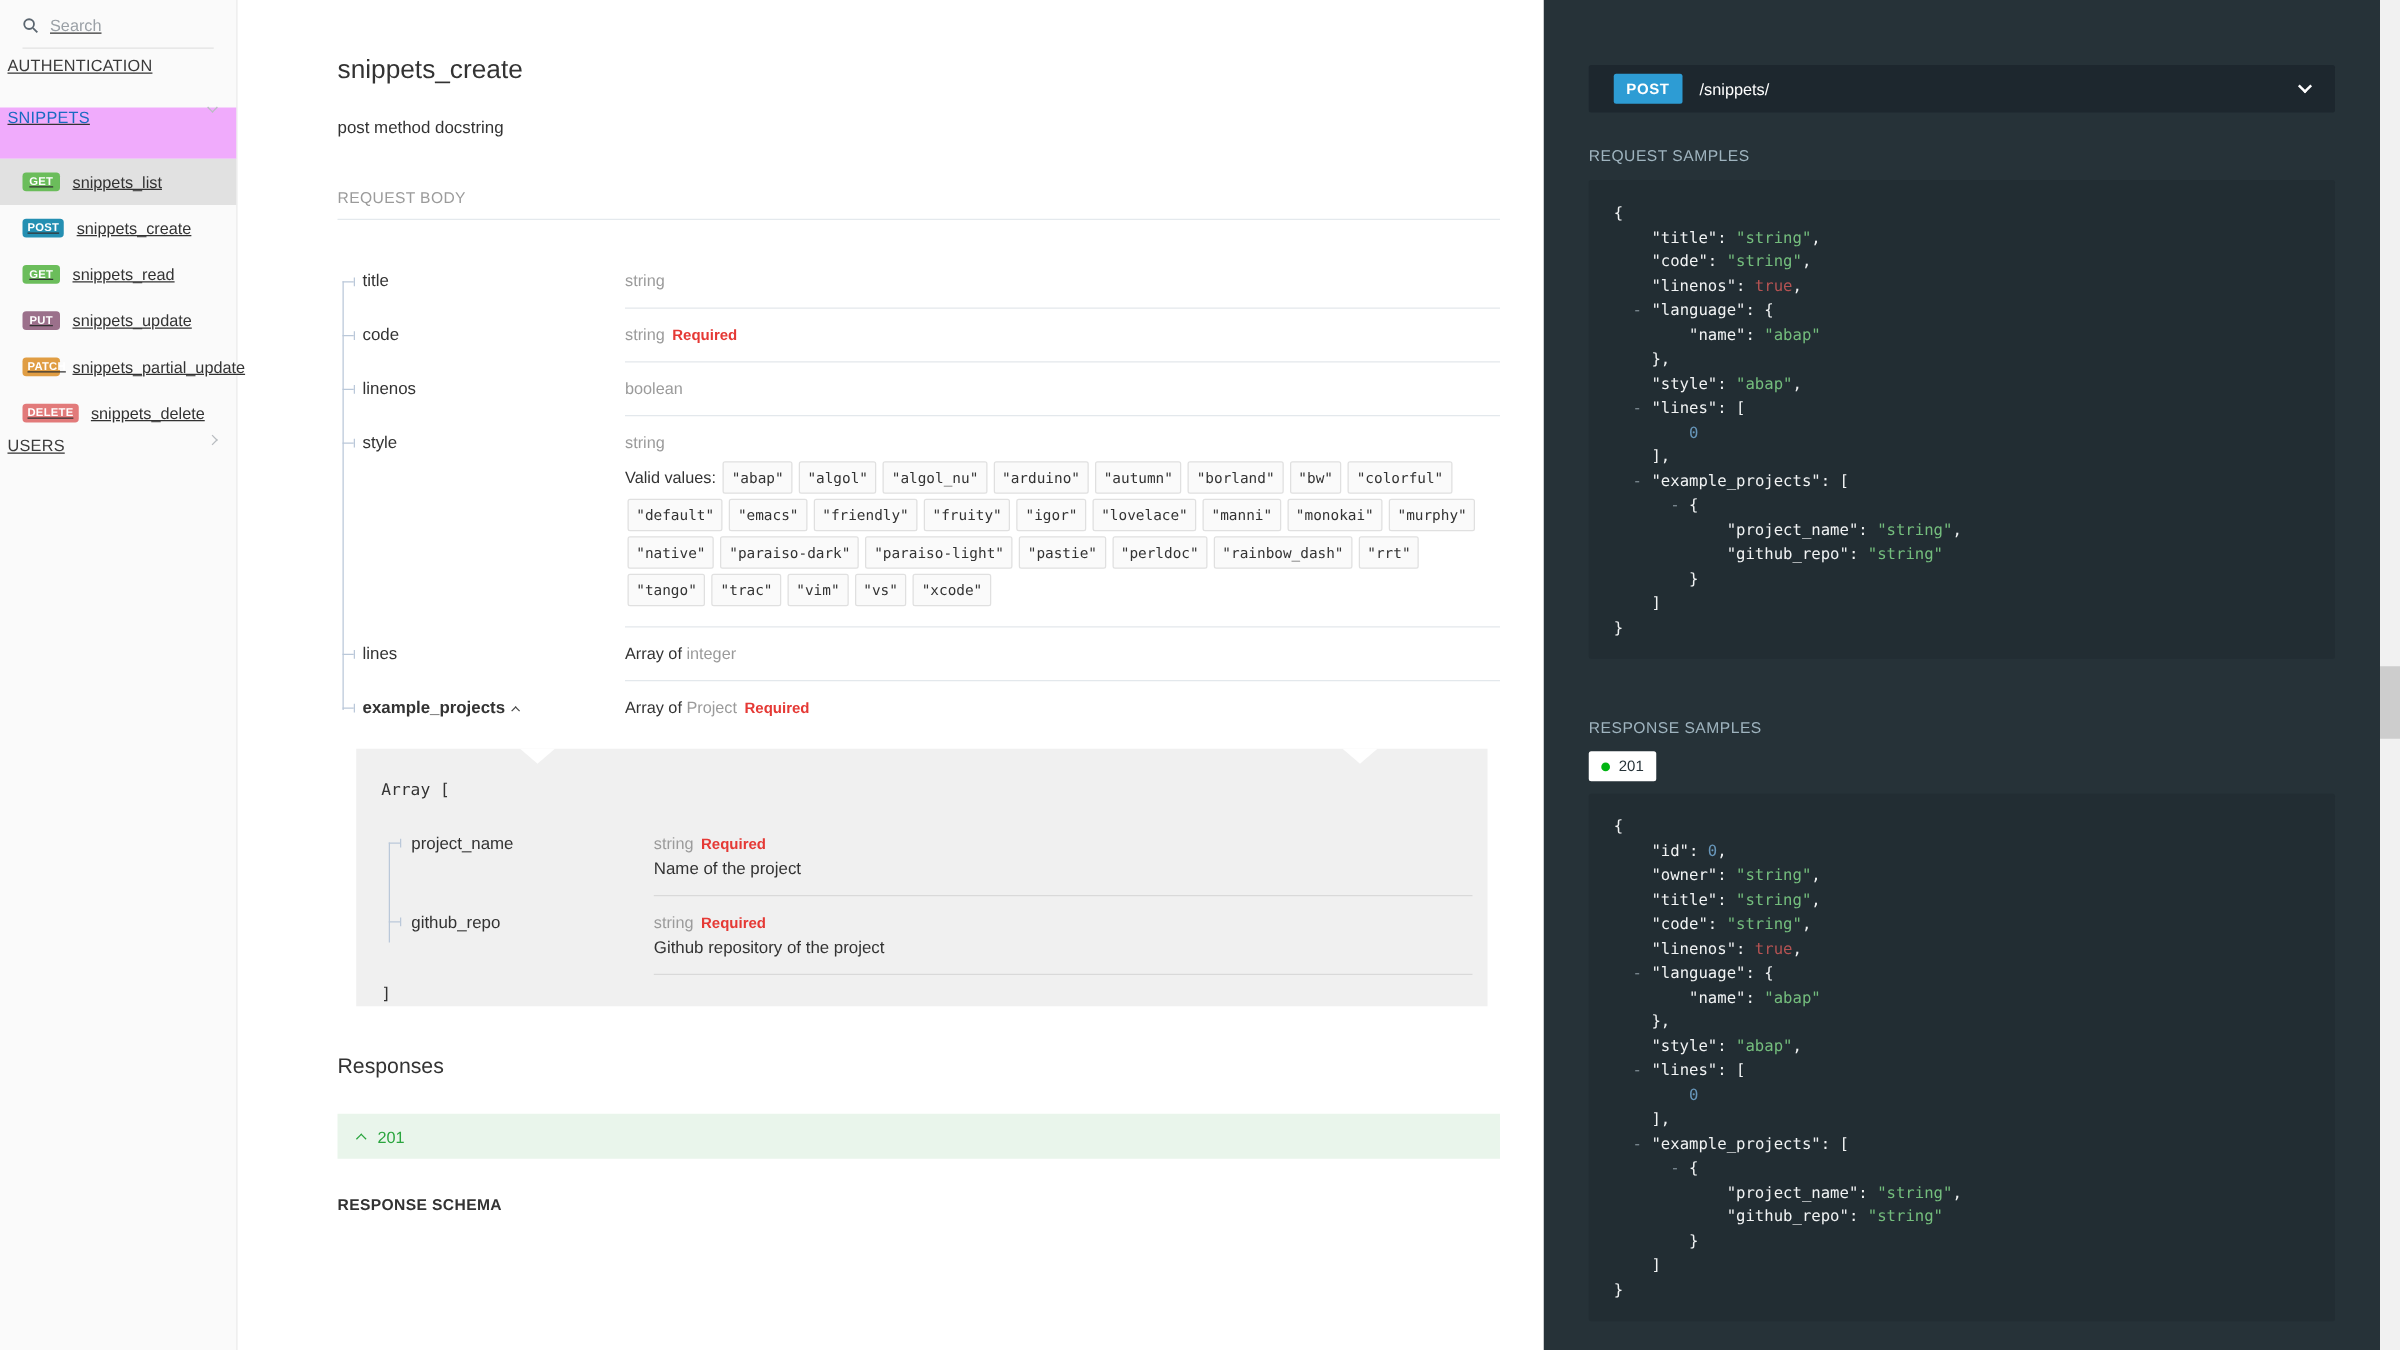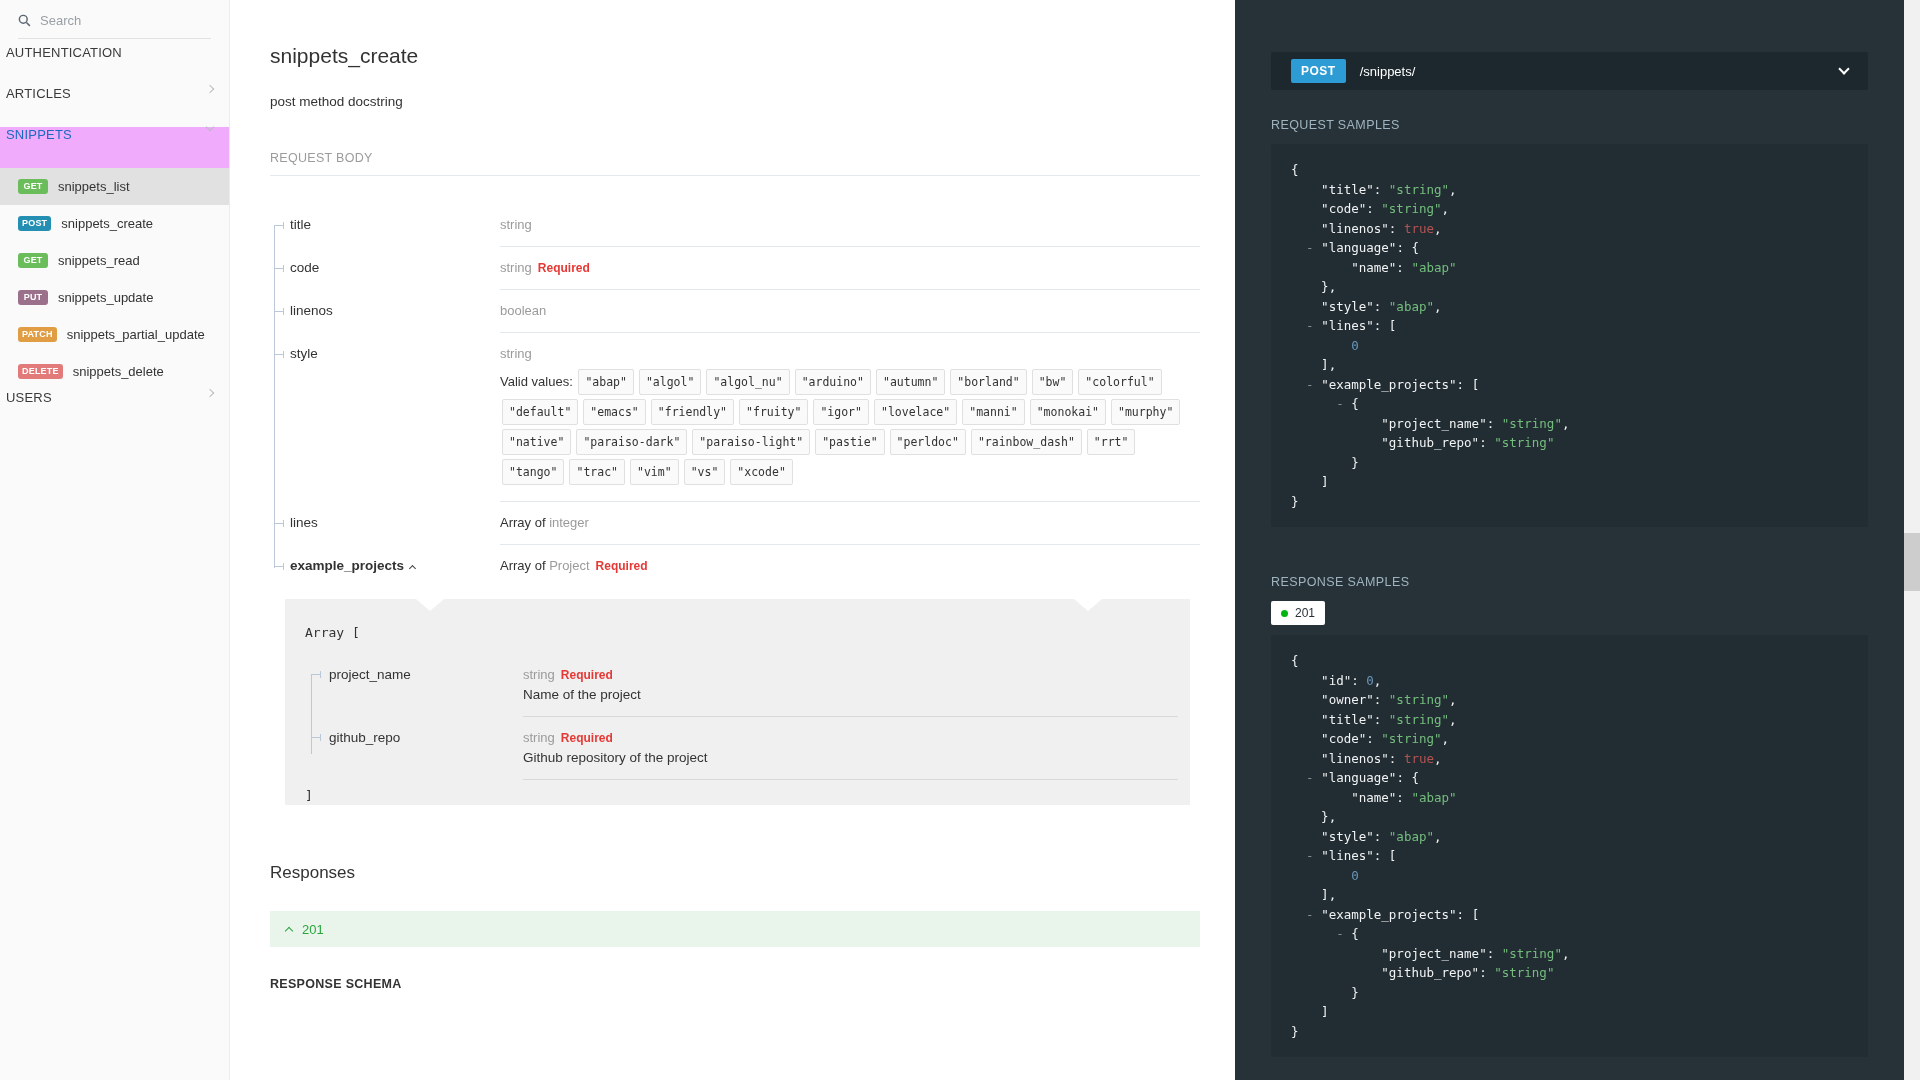--- a/index.html
+++ b/index.html
@@ -7,7 +7,7 @@
   body { font-family:"Liberation Sans",sans-serif; background:#fff; color:#333; position:relative; }
 
   
-  .sidebar { position:absolute; left:0; top:0; width:230px; height:1080px; background:#fafafa; border-right:1px solid #ececec; }
+  .sidebar { position:absolute; left:0; top:0; width:190px; height:1080px; background:#fafafa; border-right:1px solid #ececec;text-decoration:underline; }
   .search-row { margin:13px 18px 6px 18px; padding-bottom:10px; border-bottom:1px solid #e2e2e2; display:flex; align-items:center; gap:9px; }
   .search-row svg { flex:0 0 auto; }
   .search-row input { border:none; outline:none; background:transparent; font-family:"Liberation Sans",sans-serif; font-size:13px; color:#333; width:130px; }

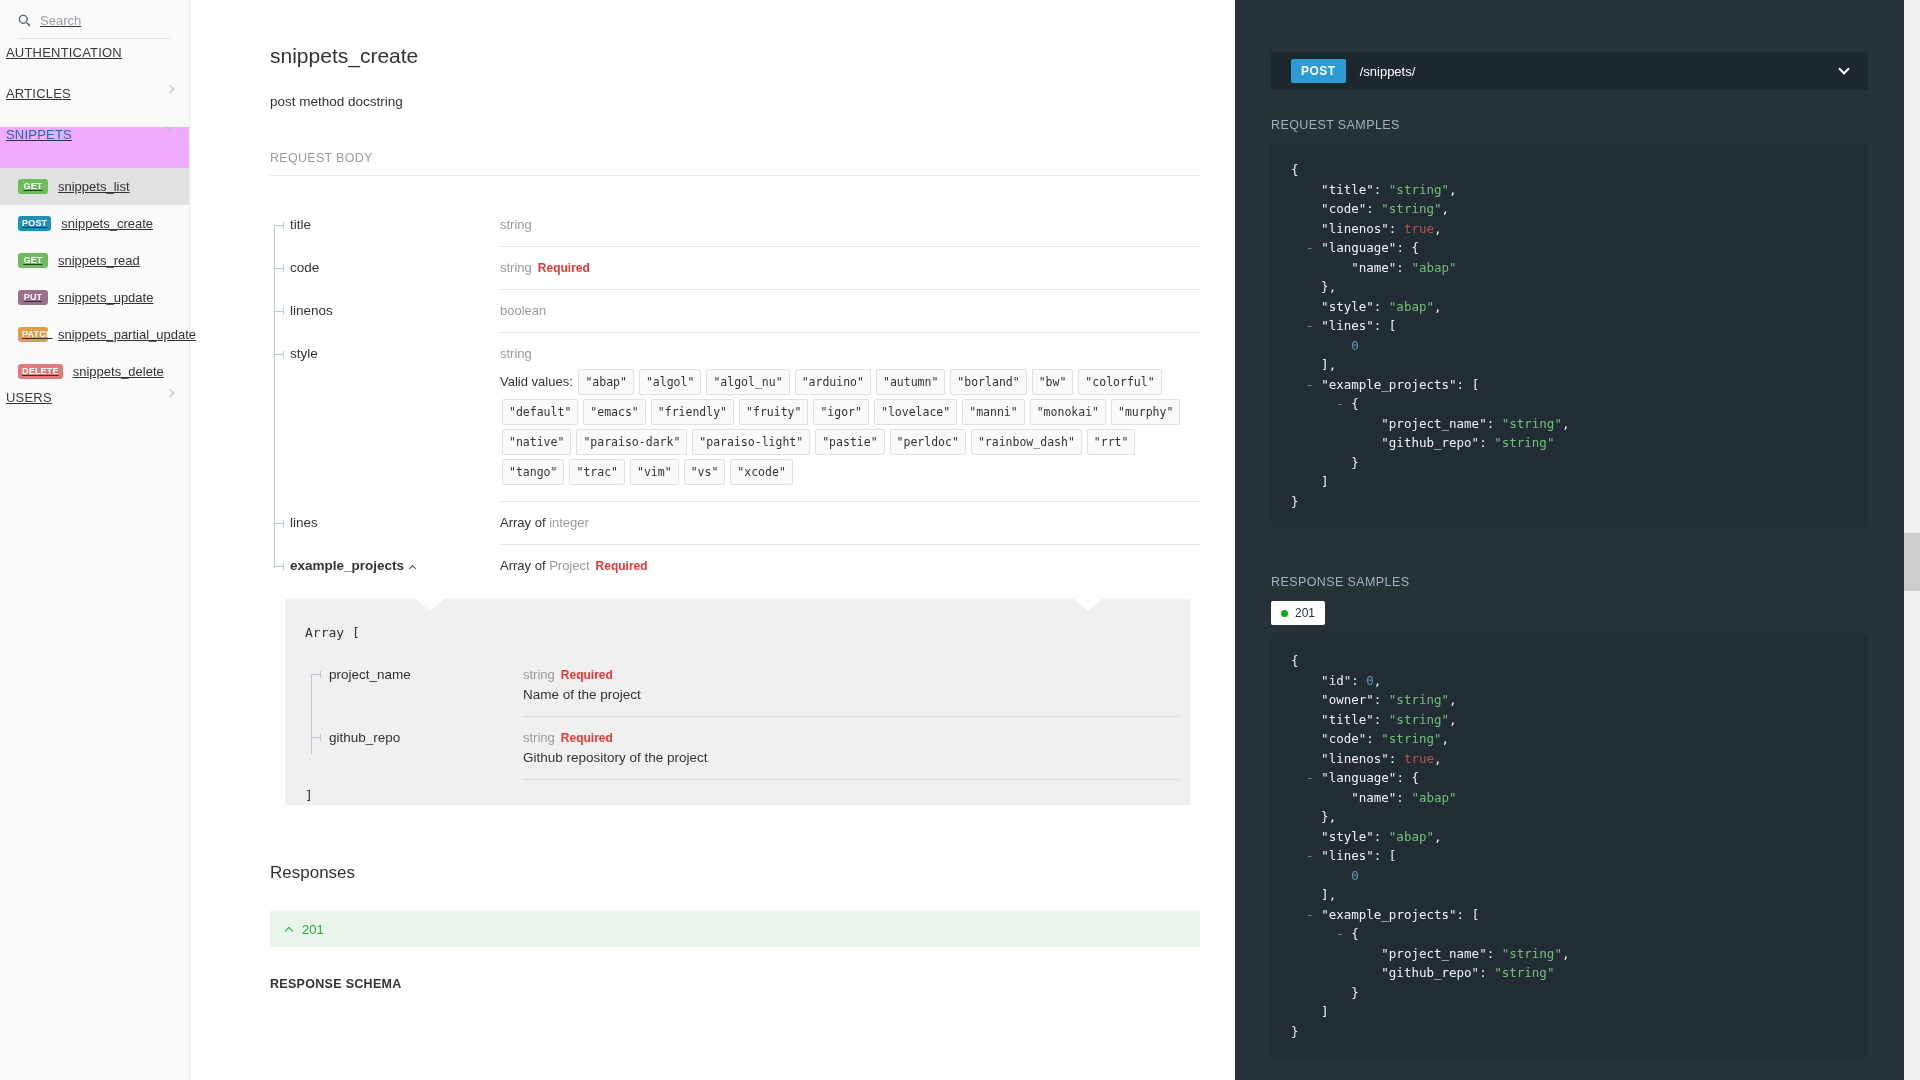--- a/index.html
+++ b/index.html
@@ -106,10 +106,6 @@
   <div class="mgroup first">
     <span>AUTHENTICATION</span>
   </div>
-  <div class="mgroup">
-    <span>ARTICLES</span>
-    <span class="chev right"></span>
-  </div>
   <div class="mgroup shaded">
     <span>SNIPPETS</span>
     <span class="chev down"></span>

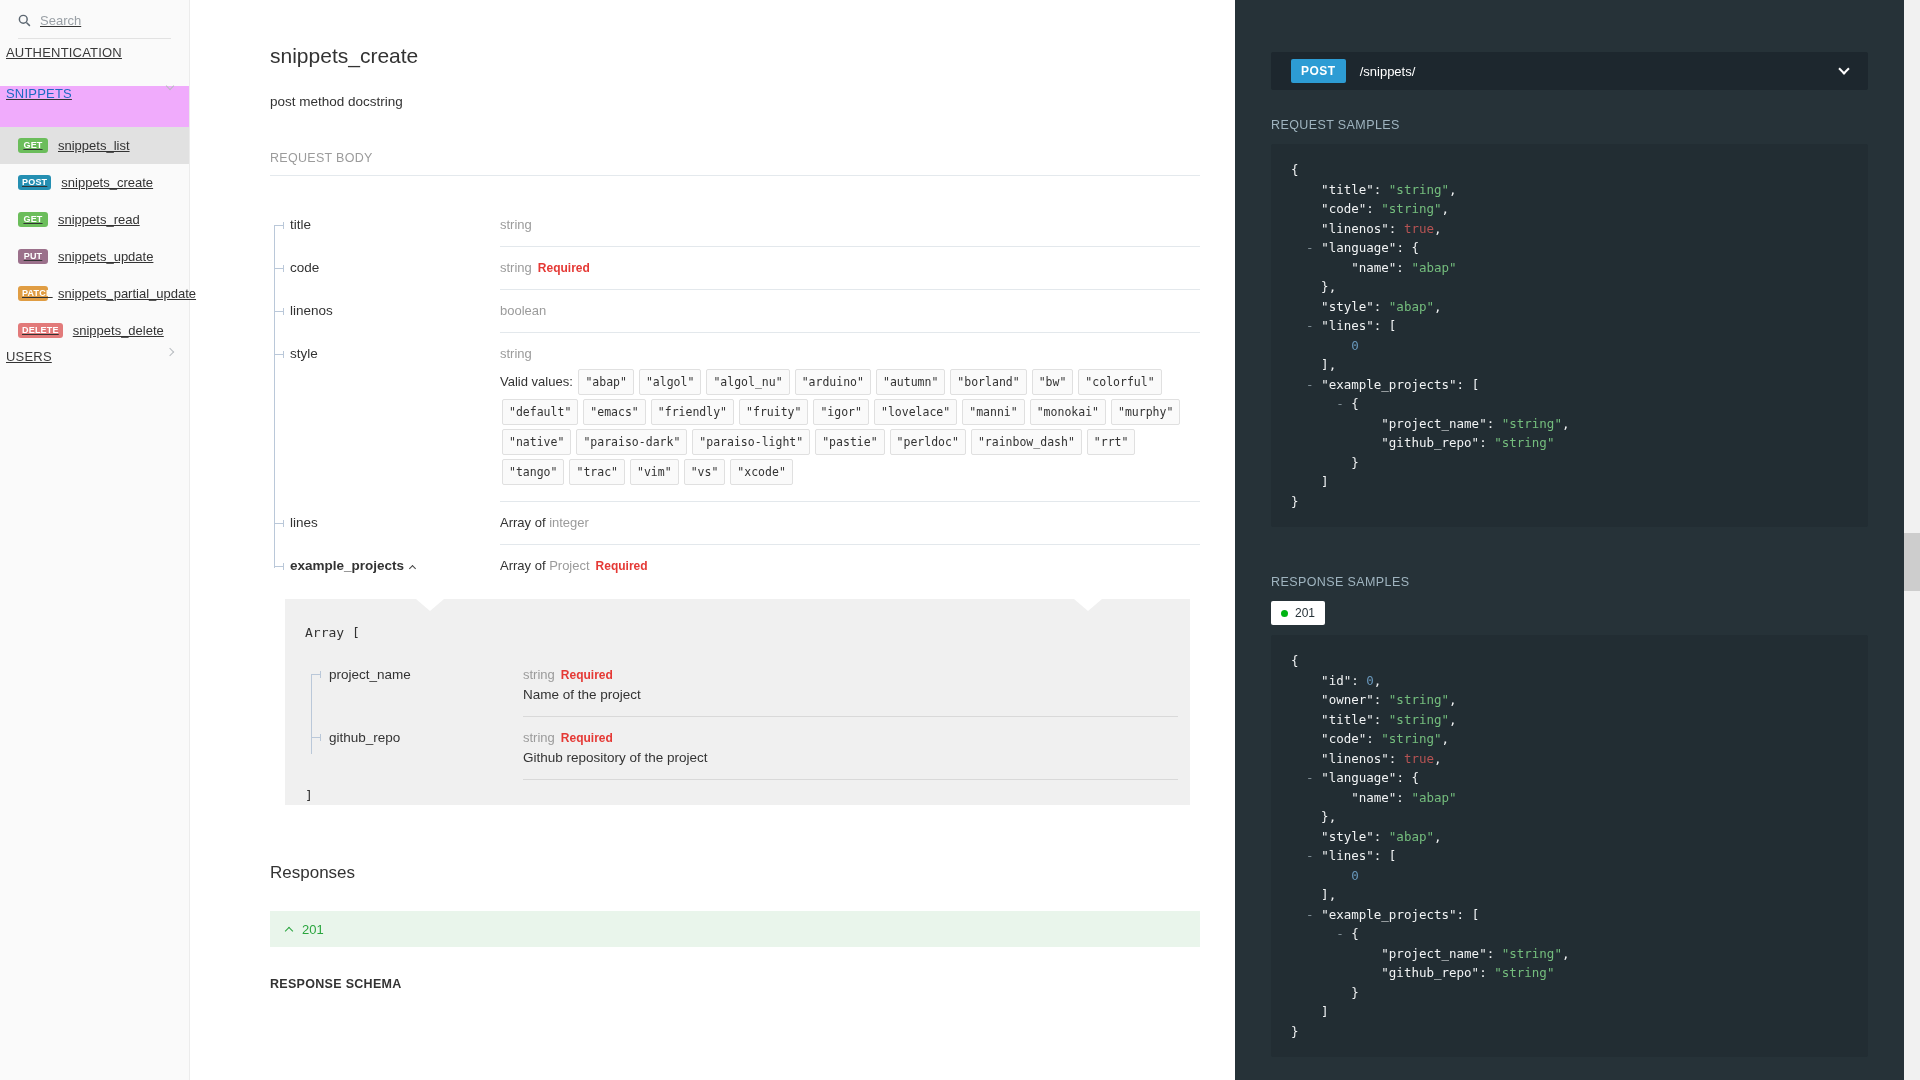--- a/index.html
+++ b/index.html
@@ -63,7 +63,7 @@
   .nfields .fval { border-bottom:1px solid #d9d9d9; }
   .arr-close { margin-top:8px; }
 
-  .resp-title { margin-top:58px; font-size:17px; font-weight:400; color:#333; }
+  .resp-title { margin-top:38px; font-size:17px; font-weight:400; color:#333; }
   .resp-bar { margin-top:28px; height:36px; background:#e9f5eb; display:flex; align-items:center; gap:10px; padding:0 16px; cursor:pointer; }
   .resp-bar .code { color:var(--success_green); font-size:13px; }
   .gchev { display:inline-block; width:6px; height:6px; border-right:1.7px solid var(--success_green); border-bottom:1.7px solid var(--success_green); transform:rotate(225deg); margin-top:4px; }

